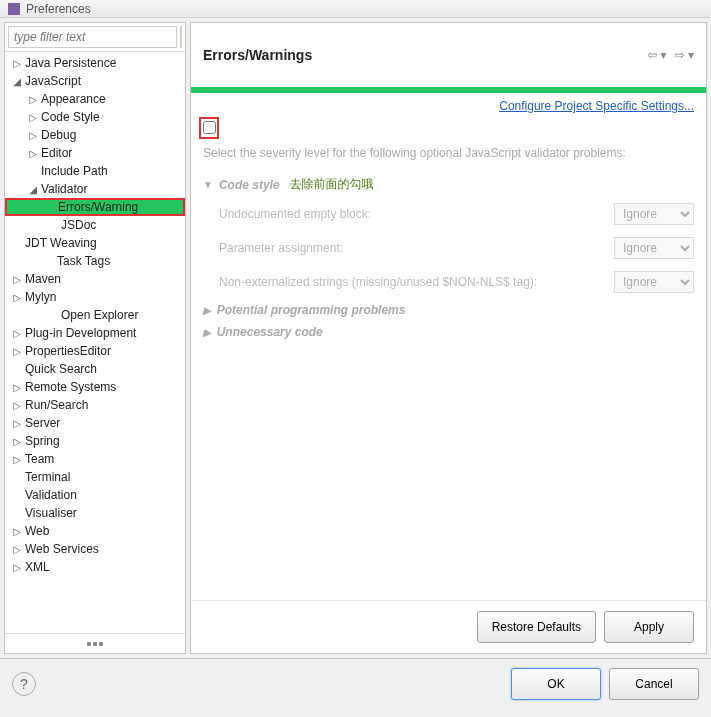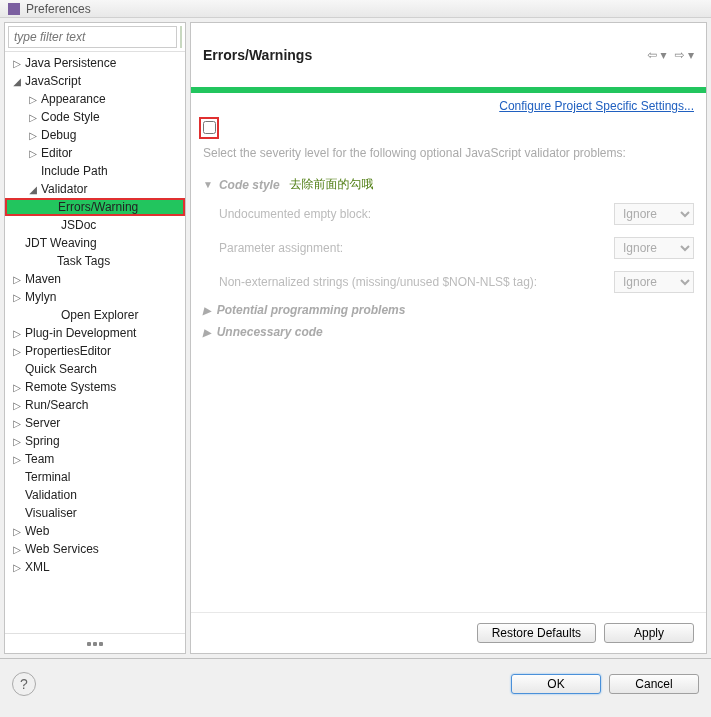--- a/index.html
+++ b/index.html
@@ -59,7 +59,7 @@
 .help { width: 24px; height: 24px; border: 1px solid #aaa; border-radius: 50%; display: flex; align-items: center; justify-content: center; color: #666; cursor: pointer; font-size: 14px; }
 .footer-btns { display: flex; gap: 8px; }
 
-button.win { min-width: 90px; height: 20px; background: linear-gradient(#fdfdfd, #e8e8e8); border: 1px solid #a0a0a0; border-radius: 3px; cursor: pointer; padding: 0 14px; }
+button.win { min-width: 90px; height: 32px; background: linear-gradient(#fdfdfd, #e8e8e8); border: 1px solid #a0a0a0; border-radius: 3px; cursor: pointer; padding: 0 14px; }
 button.win.primary { border: 1px solid #4a90d9; box-shadow: 0 0 2px #6ab0f0; }
 </style>
 </head>

